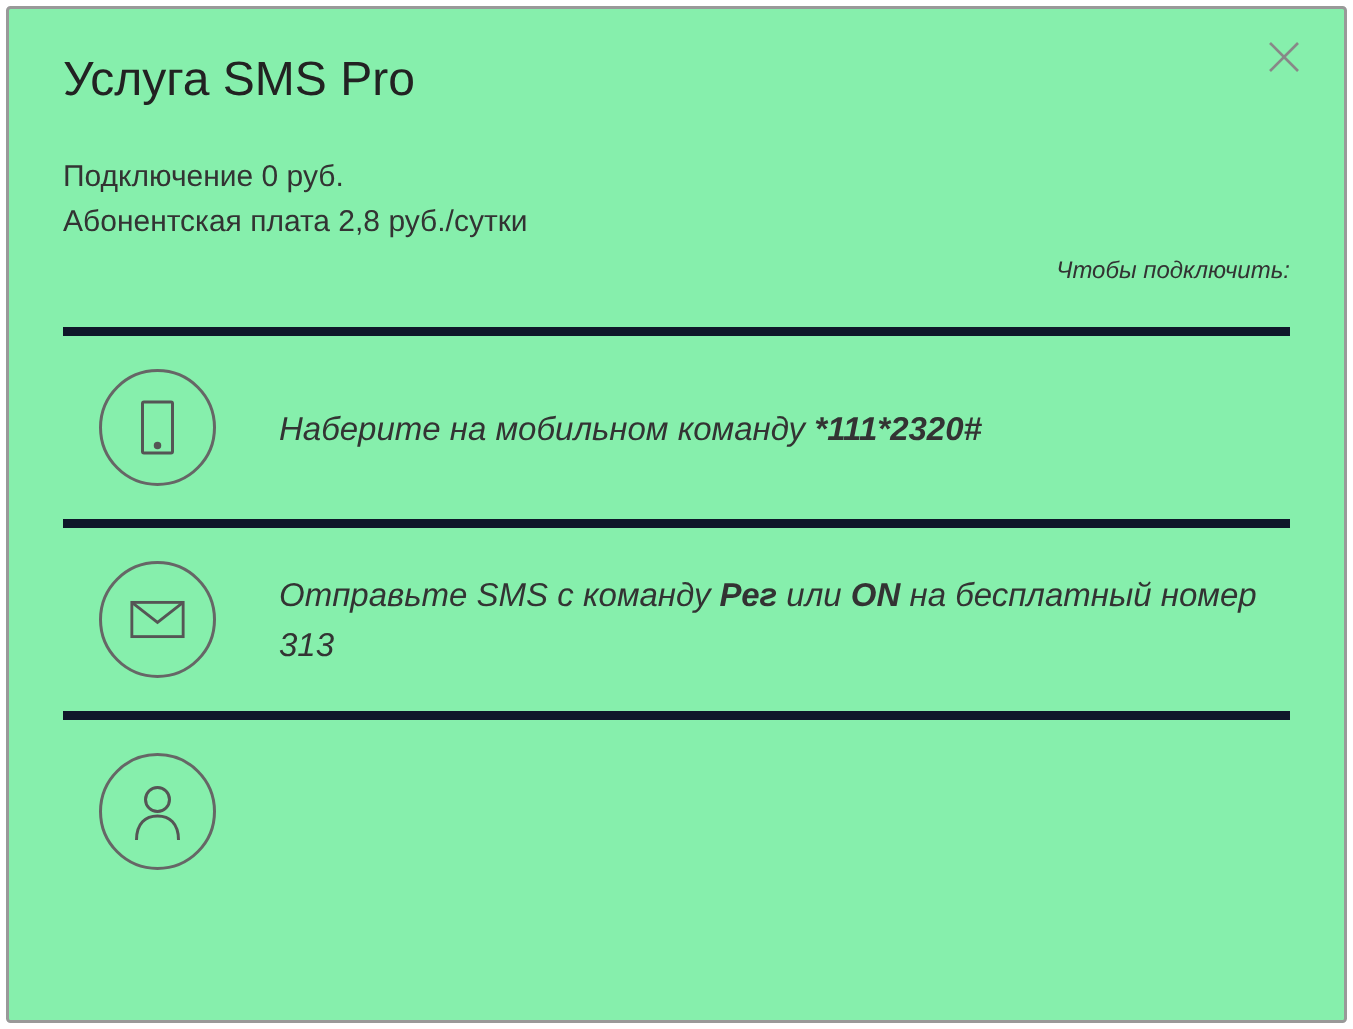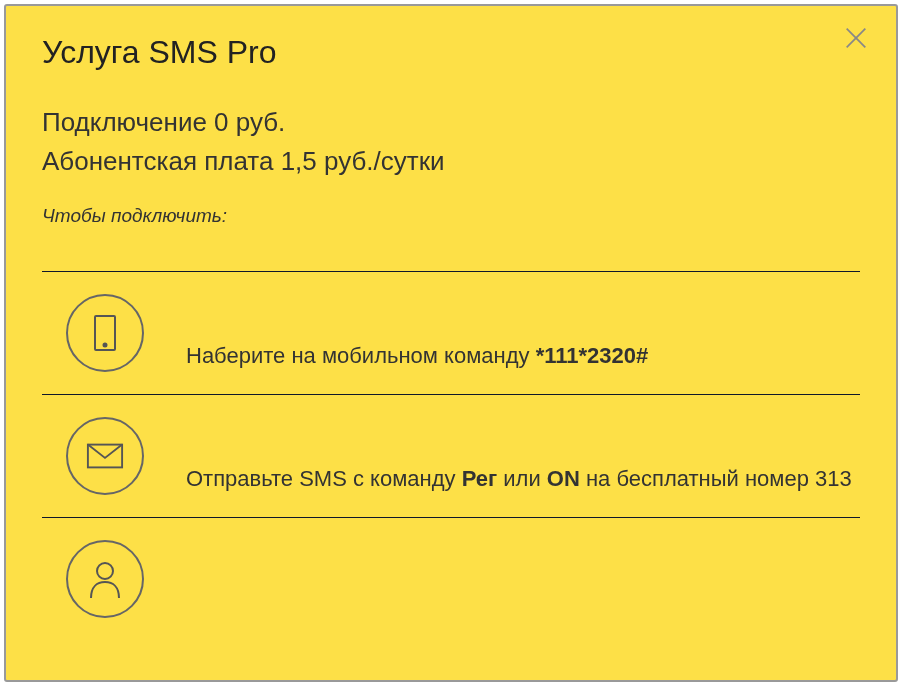--- a/index.html
+++ b/index.html
@@ -22,7 +22,7 @@
       bottom: 4px;
       border: 2px solid #999;
       border-radius: 3px;
-      background: #fde047;
+      background: #86efac;
       padding: 28px 36px 8px 36px;
     }
     .close-btn {

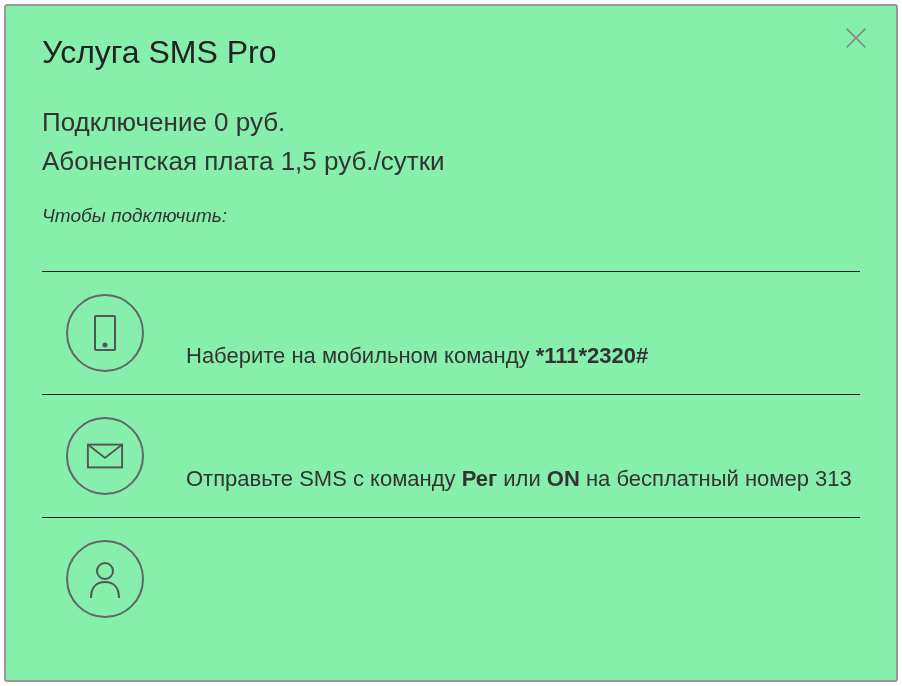--- a/index.html
+++ b/index.html
@@ -43,10 +43,10 @@
       margin-bottom: 32px;
     }
     .pricing {
-      font-size: 26px;
+      font-size: 20px;
       color: #333;
       line-height: 1.5;
-      margin-bottom: 24px;
+      margin-bottom: 9px;
     }
     .instructions-label {
       font-size: 19px;

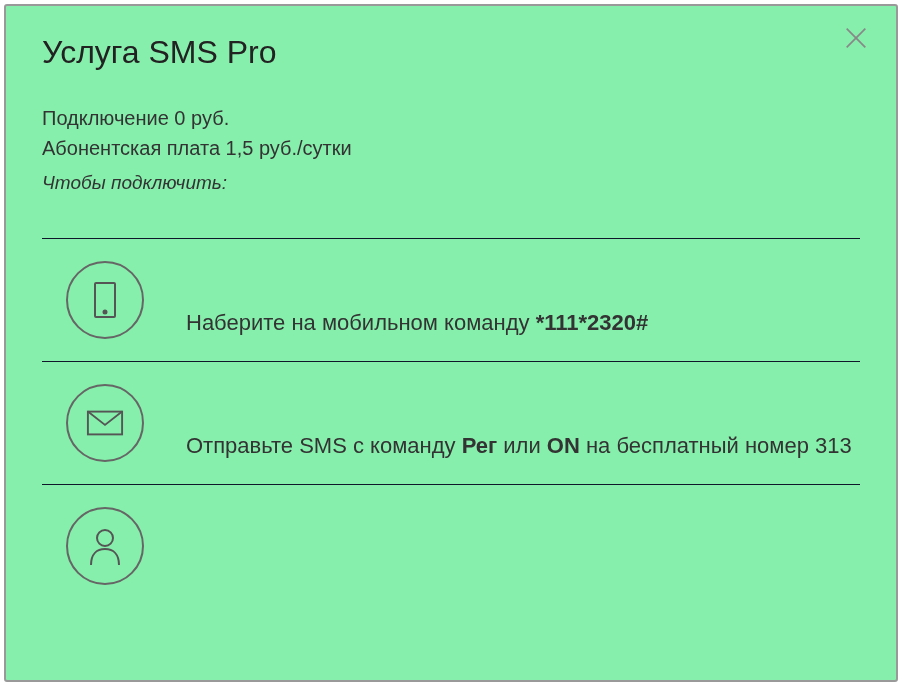--- a/index.html
+++ b/index.html
@@ -107,7 +107,7 @@
 
   <div class="pricing">
     <div>Подключение 0 руб.</div>
-    <div>Абонентская плата 1,5 руб./сутки</div>
+    <div>Абонентская плата 2,8 руб./сутки</div>
   </div>
 
   <div class="instructions-label">Чтобы подключить:</div>

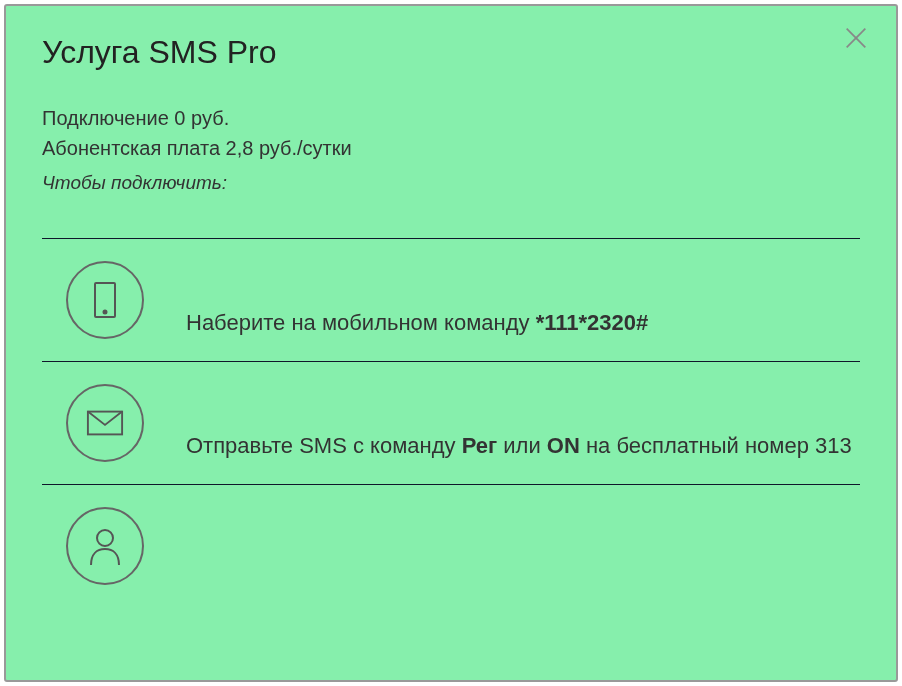--- a/index.html
+++ b/index.html
@@ -49,10 +49,11 @@
       margin-bottom: 9px;
     }
     .instructions-label {
-      font-size: 19px;
+      font-size: 16px;
       font-style: italic;
       color: #333;
-      margin-bottom: 44px;
+      margin-bottom: 28px;
+      text-align: right;
     }
     .option-row {
       border-top: 1px solid #0f172a;

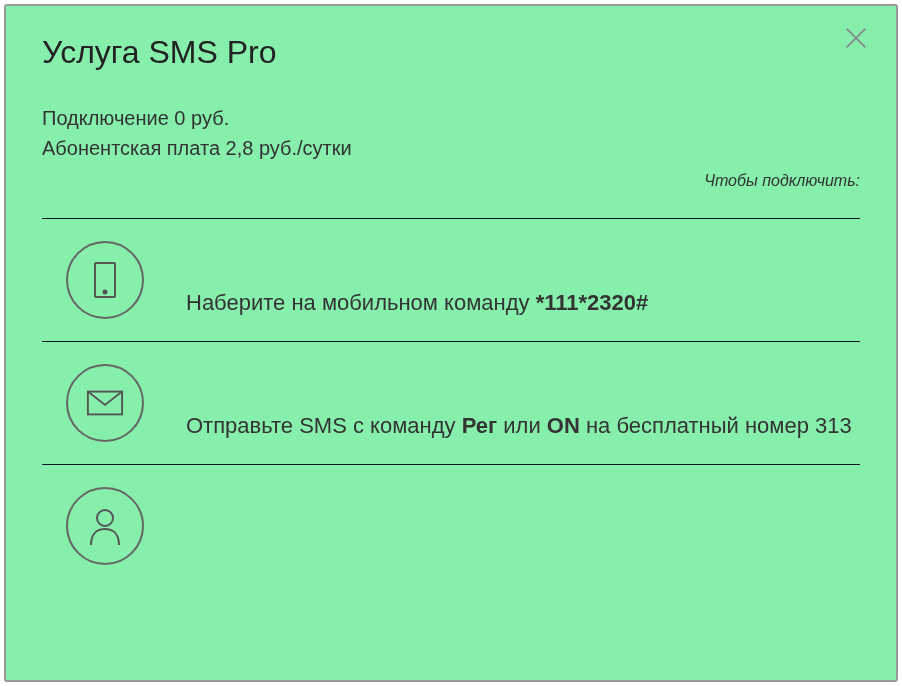--- a/index.html
+++ b/index.html
@@ -56,11 +56,12 @@
       text-align: right;
     }
     .option-row {
-      border-top: 1px solid #0f172a;
+      border-top: 6px solid #0f172a;
       display: flex;
-      align-items: flex-end;
+      align-items: center;
       padding: 22px 0 22px 24px;
       gap: 42px;
+      font-style: italic;
     }
     .option-row:last-child {
       border-bottom: none;

